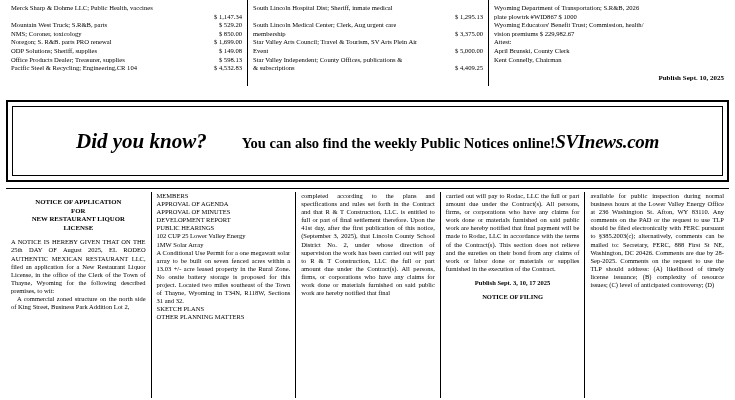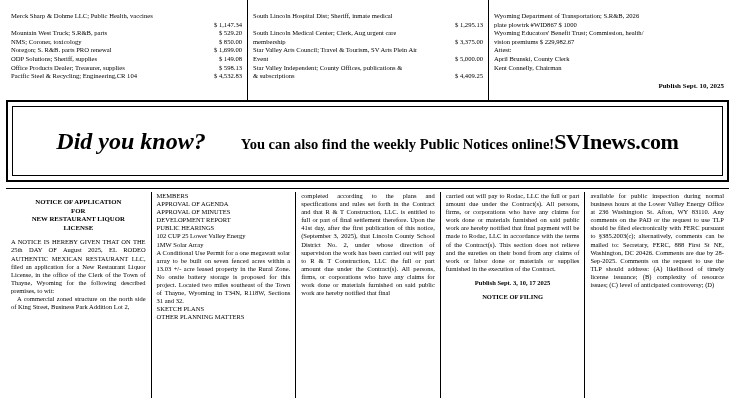--- a/index.html
+++ b/index.html
@@ -22,7 +22,7 @@
   }
   .top-col{
     box-sizing:border-box;
-    padding:12px 5px;
+    padding:4px 5px;
   }
   .top-col.c1{width:245px;}
   .top-col.c2{width:245px;border-left:1px solid #000;}

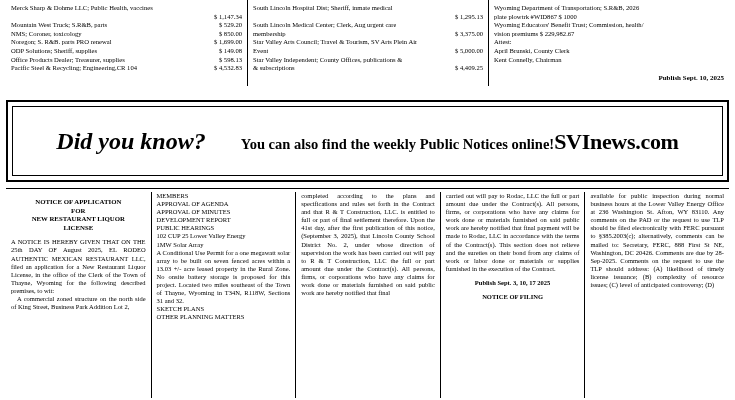--- a/index.html
+++ b/index.html
@@ -75,7 +75,7 @@
   .banner-text .didyou{
     font-style:italic;
     font-weight:bold;
-    font-size:24px;
+    font-size:21px;
   }
   .banner-text .mid{
     font-weight:bold;

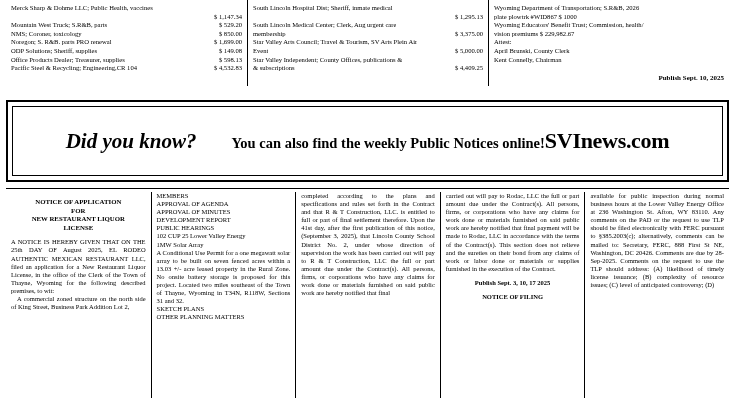--- a/index.html
+++ b/index.html
@@ -84,8 +84,9 @@
   }
   .banner-text .site{
     font-weight:bold;
-    font-size:22px;
+    font-size:19px;
     letter-spacing:-0.3px;
+    font-style:italic;
   }
 
   

